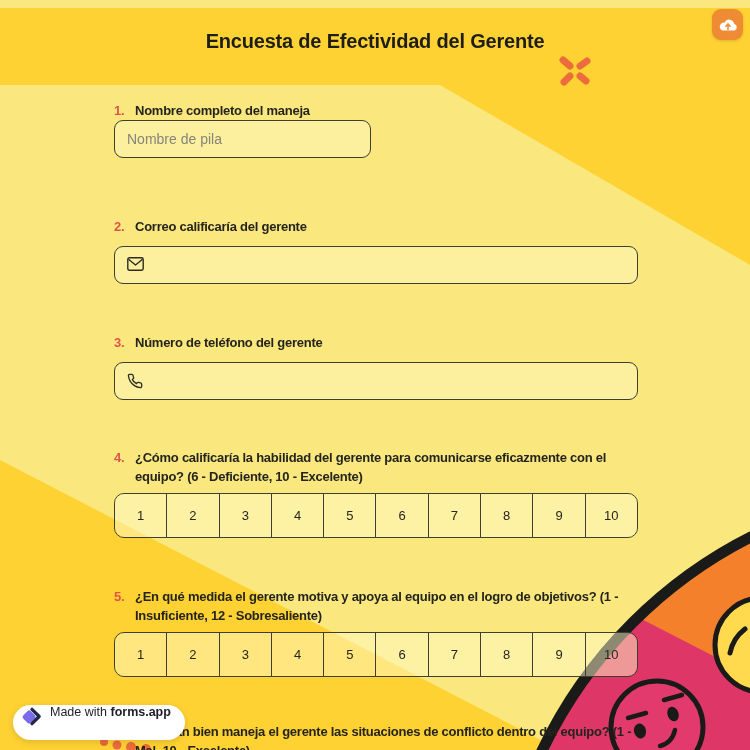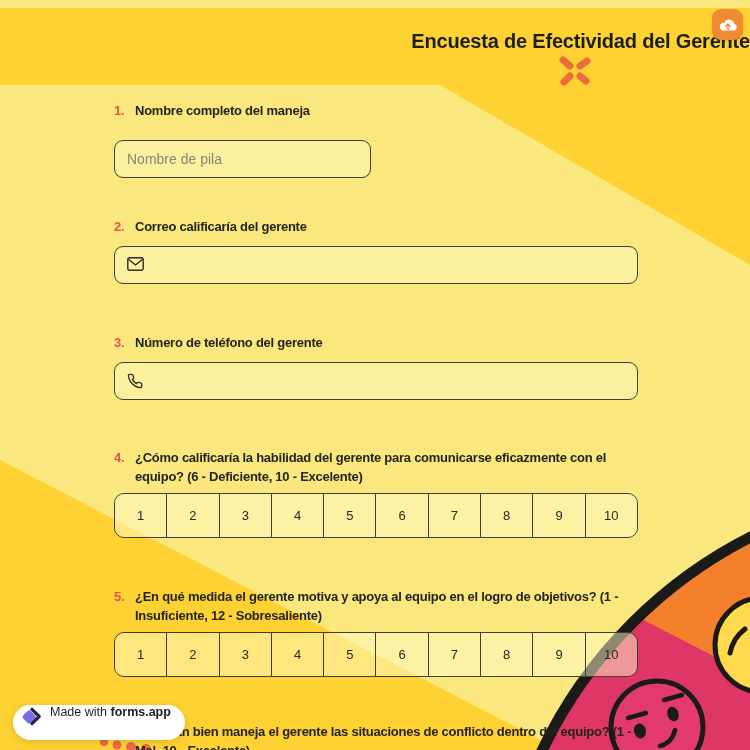--- a/index.html
+++ b/index.html
@@ -18,7 +18,7 @@
 
   .deco{position:absolute;z-index:1}
 
-  .title{position:absolute;top:30px;left:0;width:100%;text-align:right;font-size:20px;font-weight:bold;letter-spacing:-.2px;color:#1e1e18;z-index:2}
+  .title{position:absolute;top:30px;left:0;width:100%;text-align:center;font-size:20px;font-weight:bold;letter-spacing:-.2px;color:#1e1e18;z-index:2}
 
   .report-btn{position:absolute;left:712px;top:9px;width:31px;height:31px;border-radius:9px;background:var(--button-orange);display:flex;align-items:center;justify-content:center;z-index:5;cursor:pointer;box-shadow:0 1px 3px rgba(0,0,0,.15)}
 

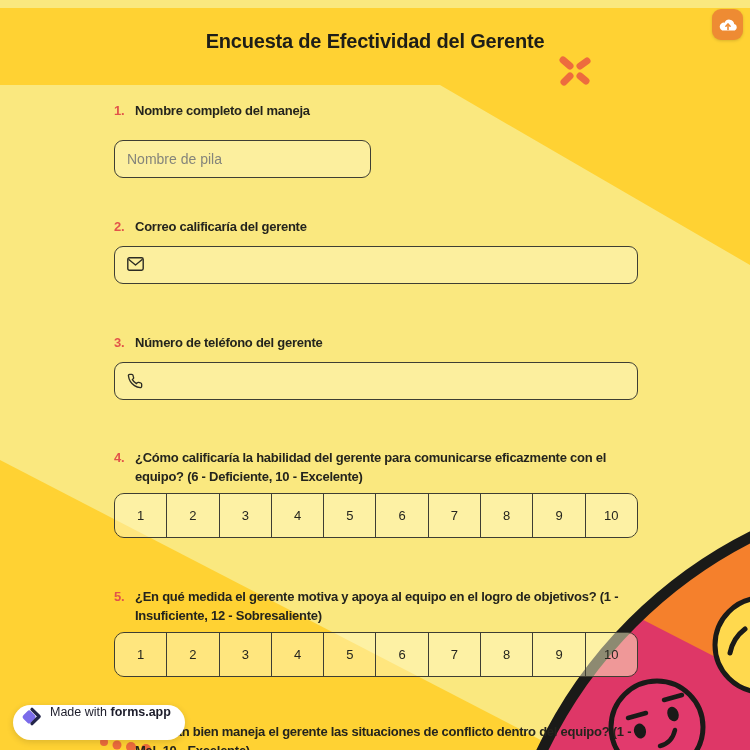--- a/index.html
+++ b/index.html
@@ -27,7 +27,7 @@
   .q-num{color:var(--accent-red);width:21px;flex:0 0 21px}
   .q-text{flex:1}
 
-  .field-row{display:flex;gap:8px;margin-top:20px}
+  .field-row{display:flex;gap:8px;margin-top:0}
   .tinput{width:100%;height:38px;border:1.6px solid var(--outline);border-radius:9px;background:rgba(255,249,202,.42);padding:0 12px;font-family:"Liberation Sans",sans-serif;font-size:14px;color:#2a2a22;outline:none}
   .tinput::placeholder{color:#85857B;opacity:1}
   .half{width:calc(50% - 5px)}

